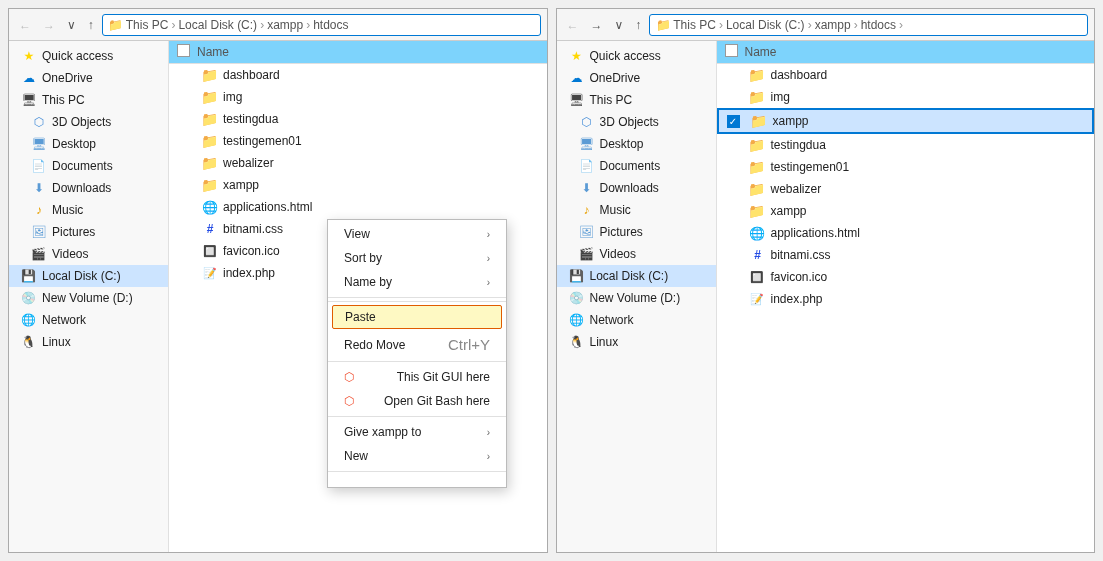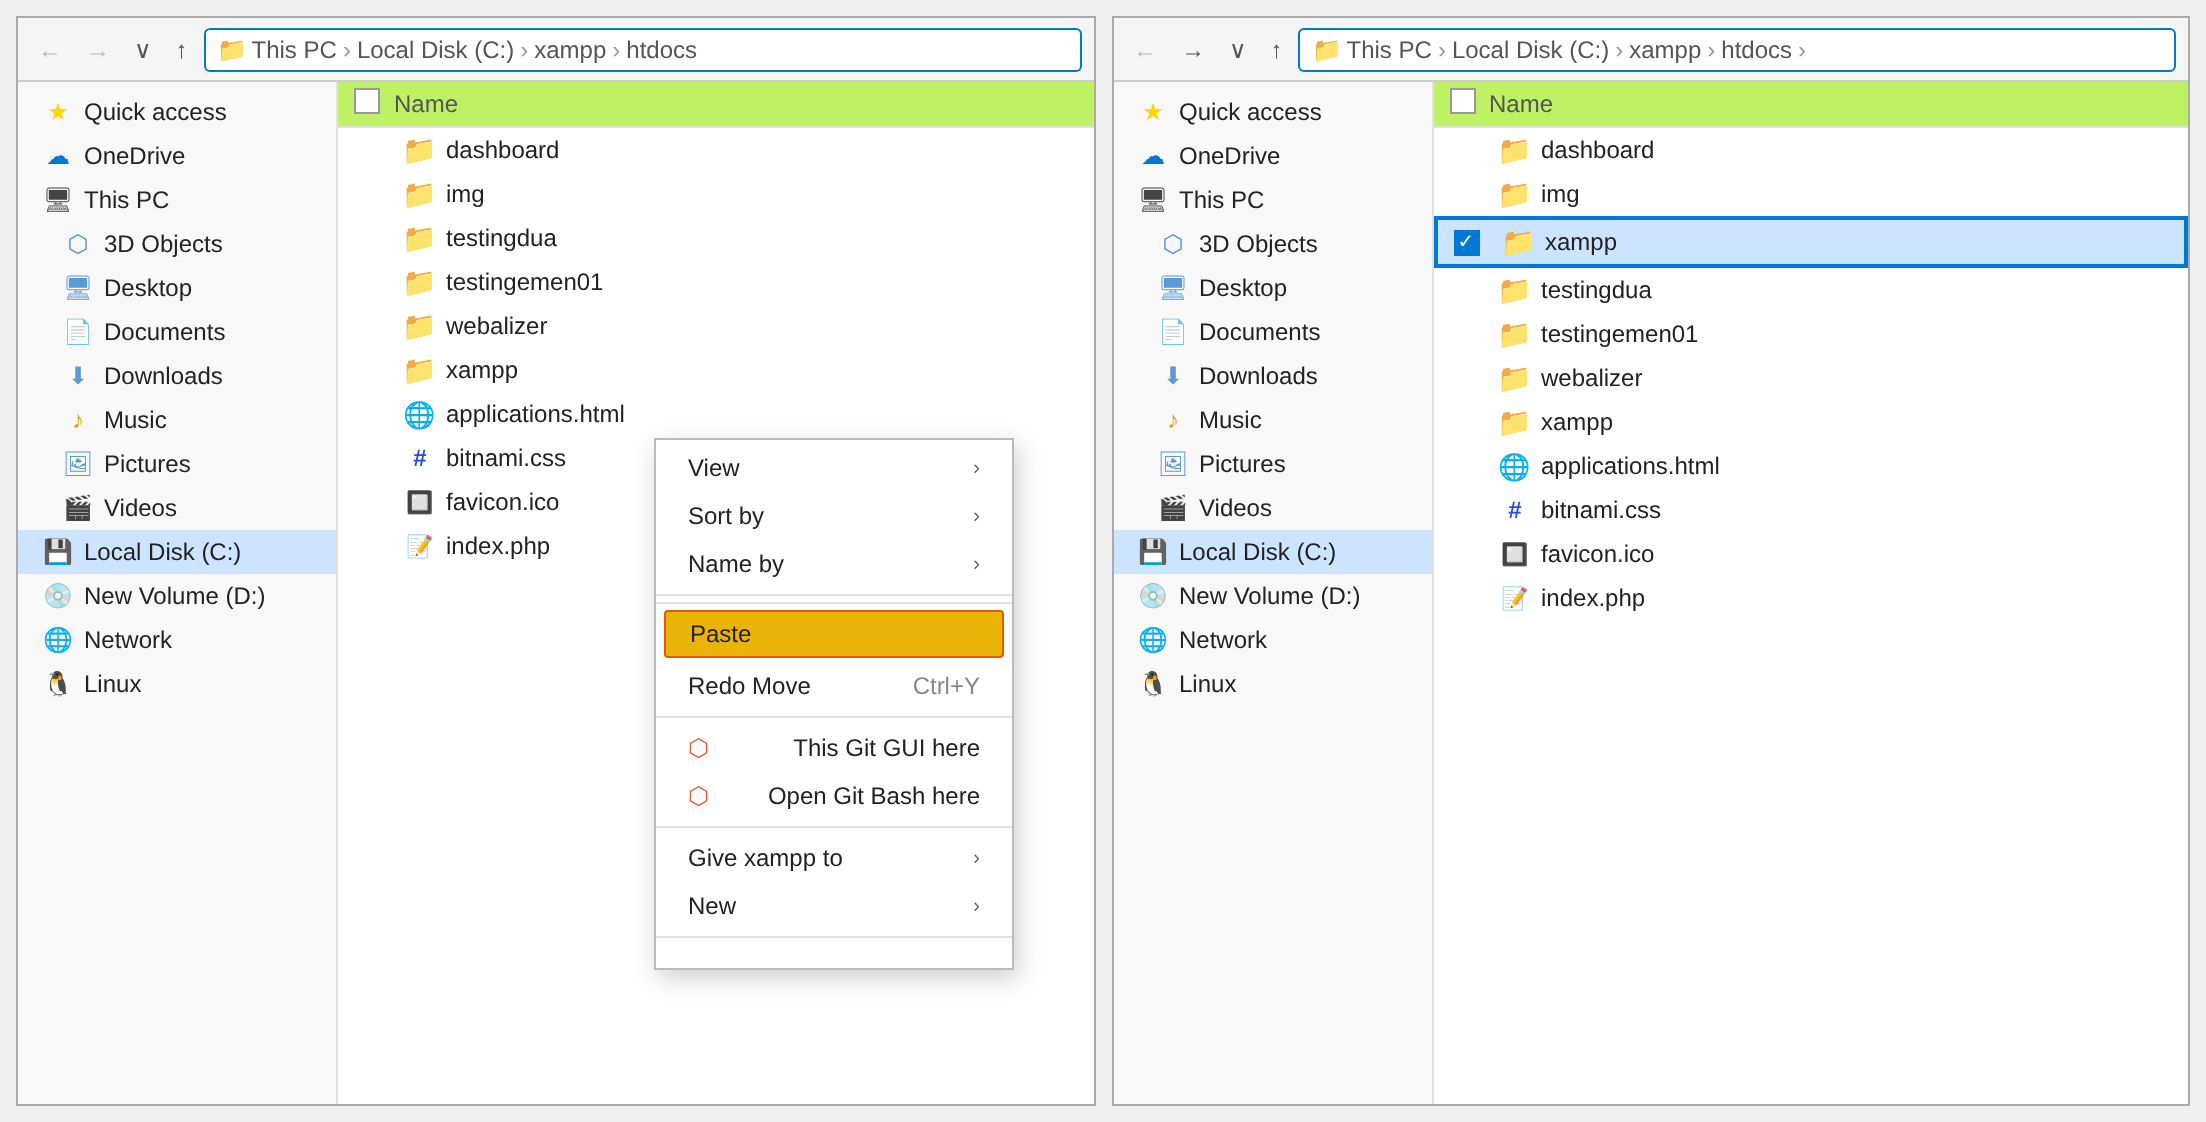--- a/index.html
+++ b/index.html
@@ -105,7 +105,7 @@
       padding: 3px 8px;
       font-size: 12px;
       color: #555;
-      background: #bef264;
+      background: #7dd3fc;
       position: sticky;
       top: 0;
       z-index: 2;

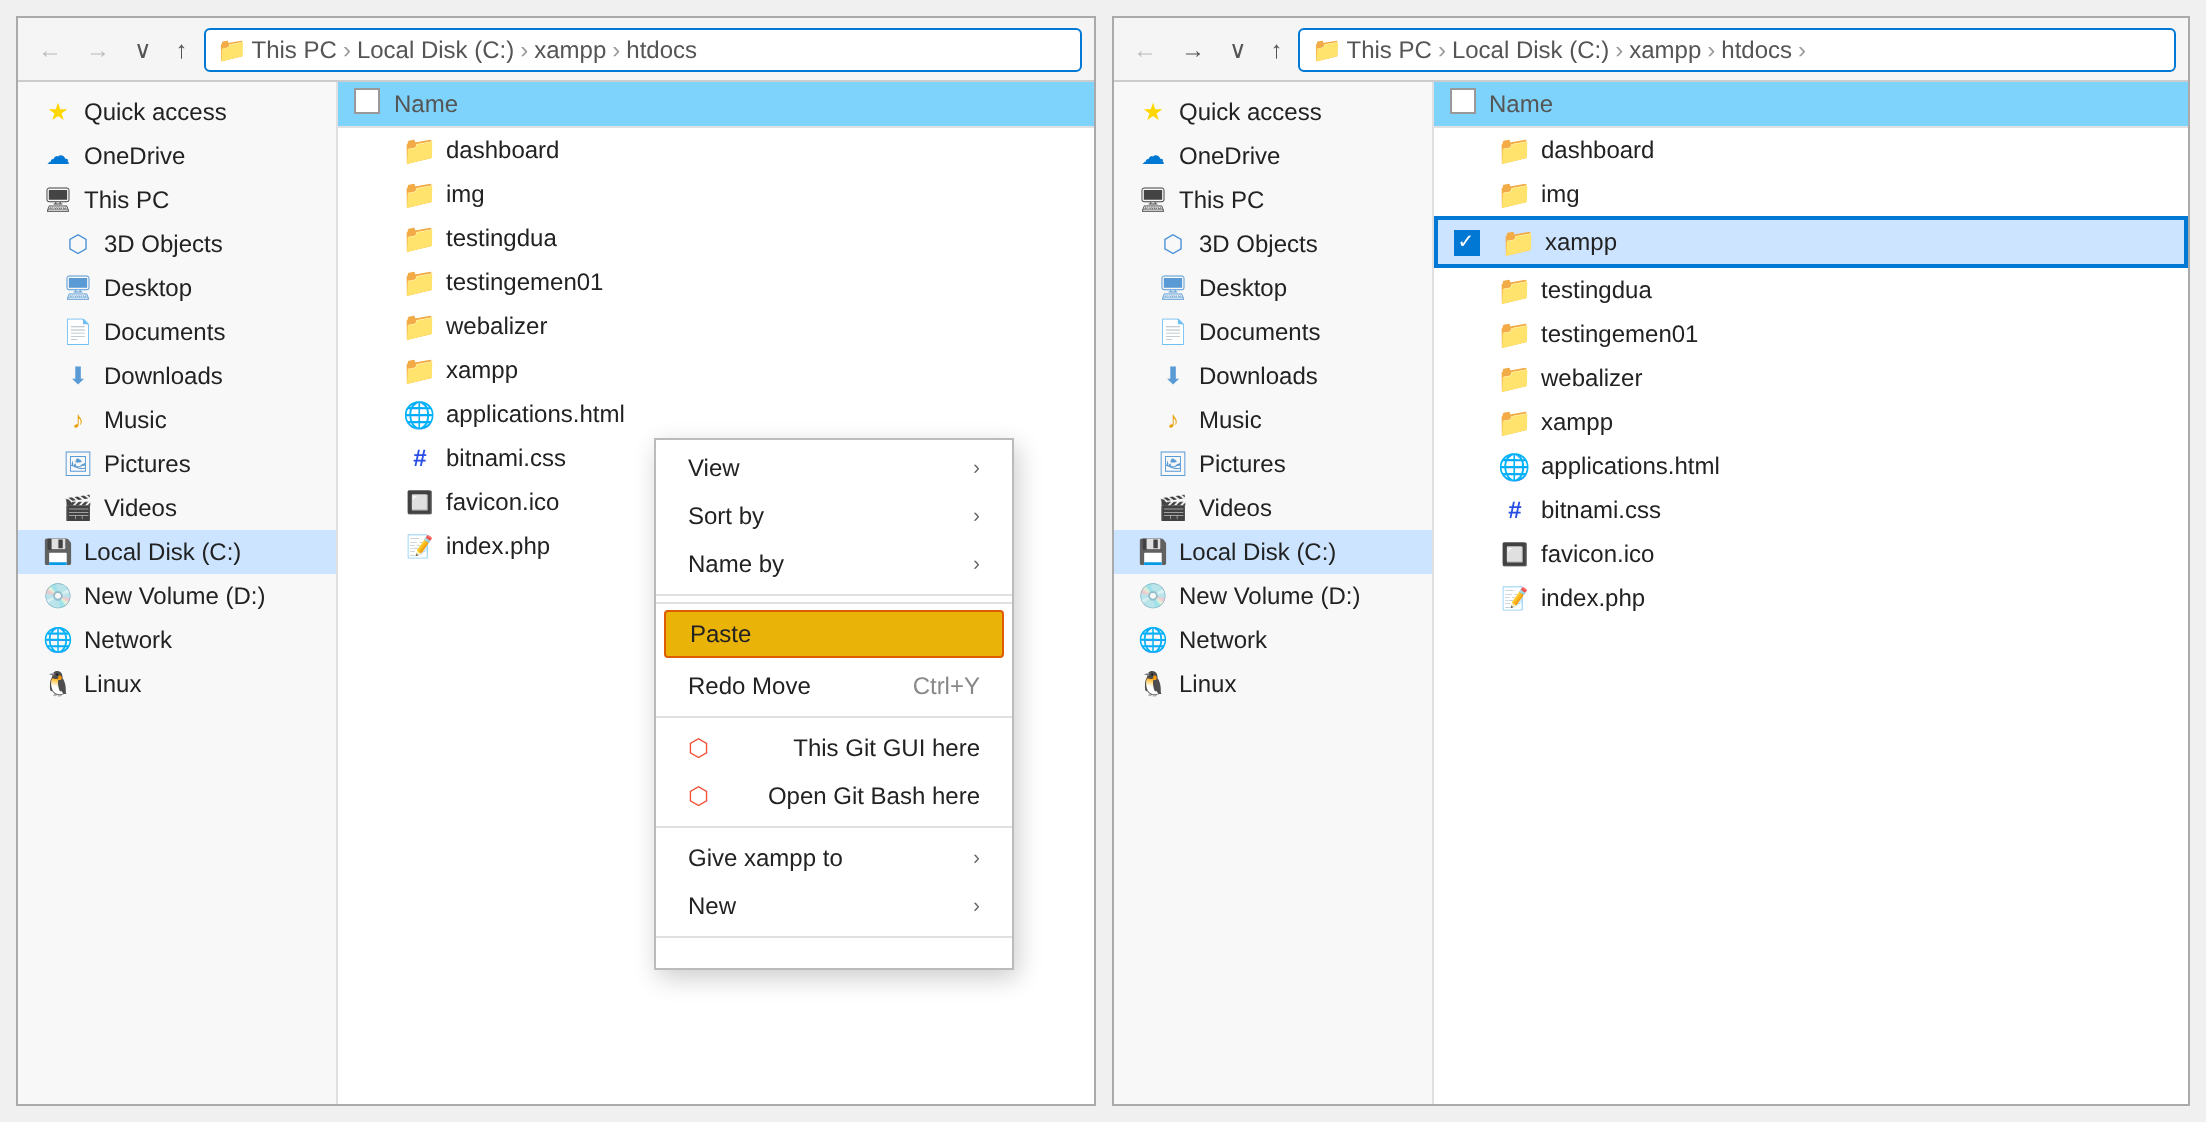--- a/index.html
+++ b/index.html
@@ -148,7 +148,7 @@
     .cm-item .arrow { color: #666; font-size: 10px; }
     .cm-separator { border-top: 1px solid #e0e0e0; margin: 3px 0; }
     .cm-item.paste-item {
-      background: #eab308;
+      background: #fef9c3;
       border: 1px solid #e05c00;
       margin: 2px 4px;
       padding: 4px 12px;

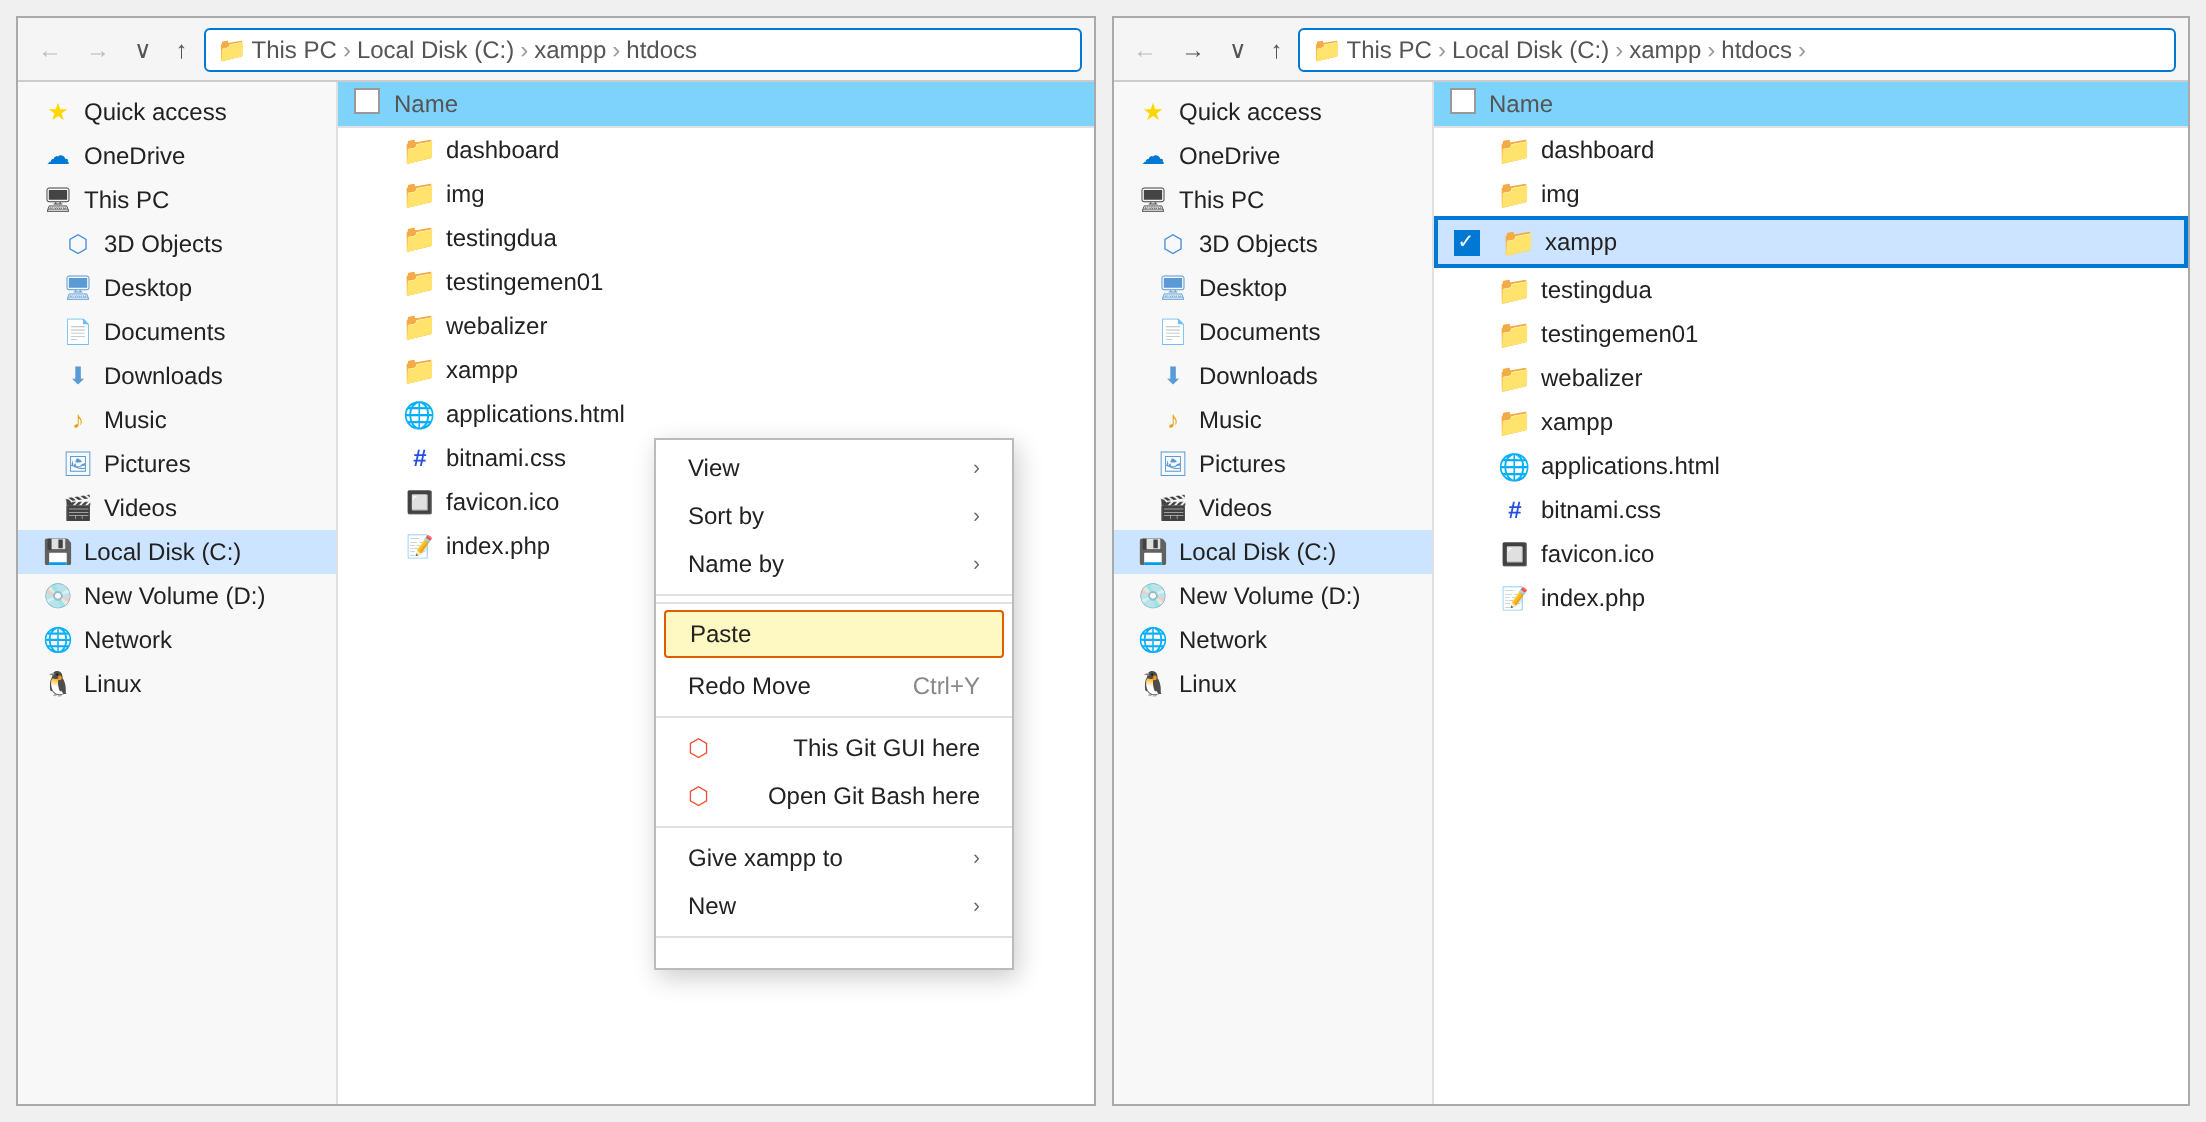--- a/index.html
+++ b/index.html
@@ -155,7 +155,7 @@
       border-radius: 2px;
       font-weight: 500;
     }
-    .cm-item .shortcut-key { color: #888; font-size: 12px; margin-left: 37px; }
+    .cm-item .shortcut-key { color: #888; font-size: 15px; margin-left: 37px; }
     .cm-item.git-item { display: flex; align-items: center; gap: 6px; }
 
     

